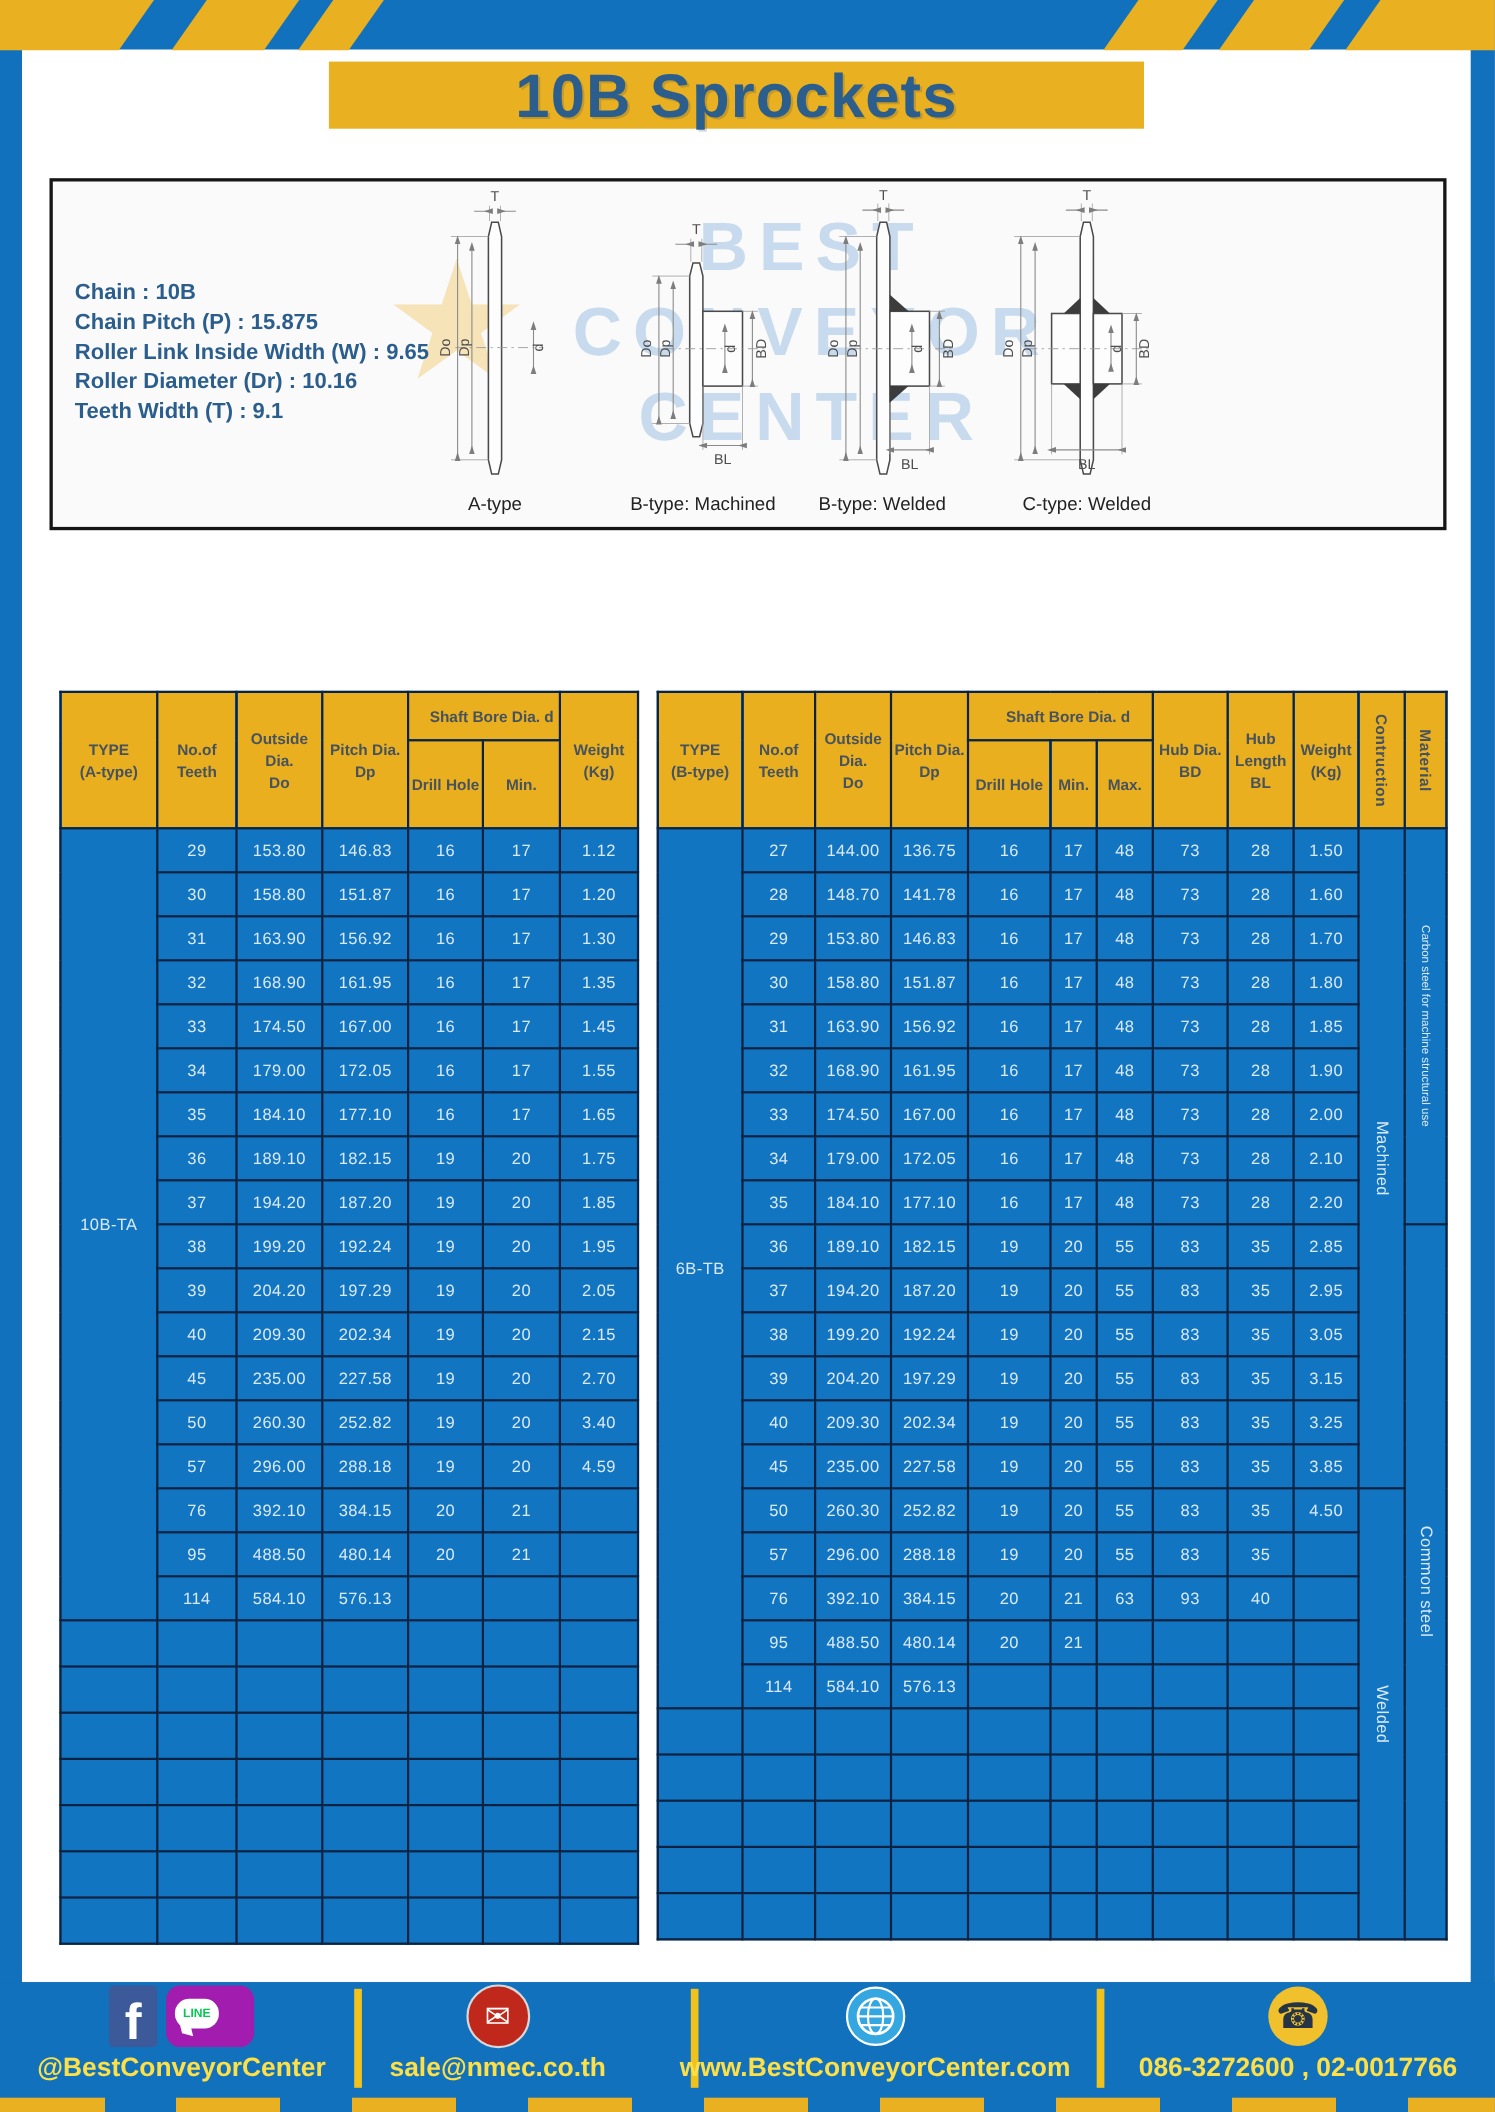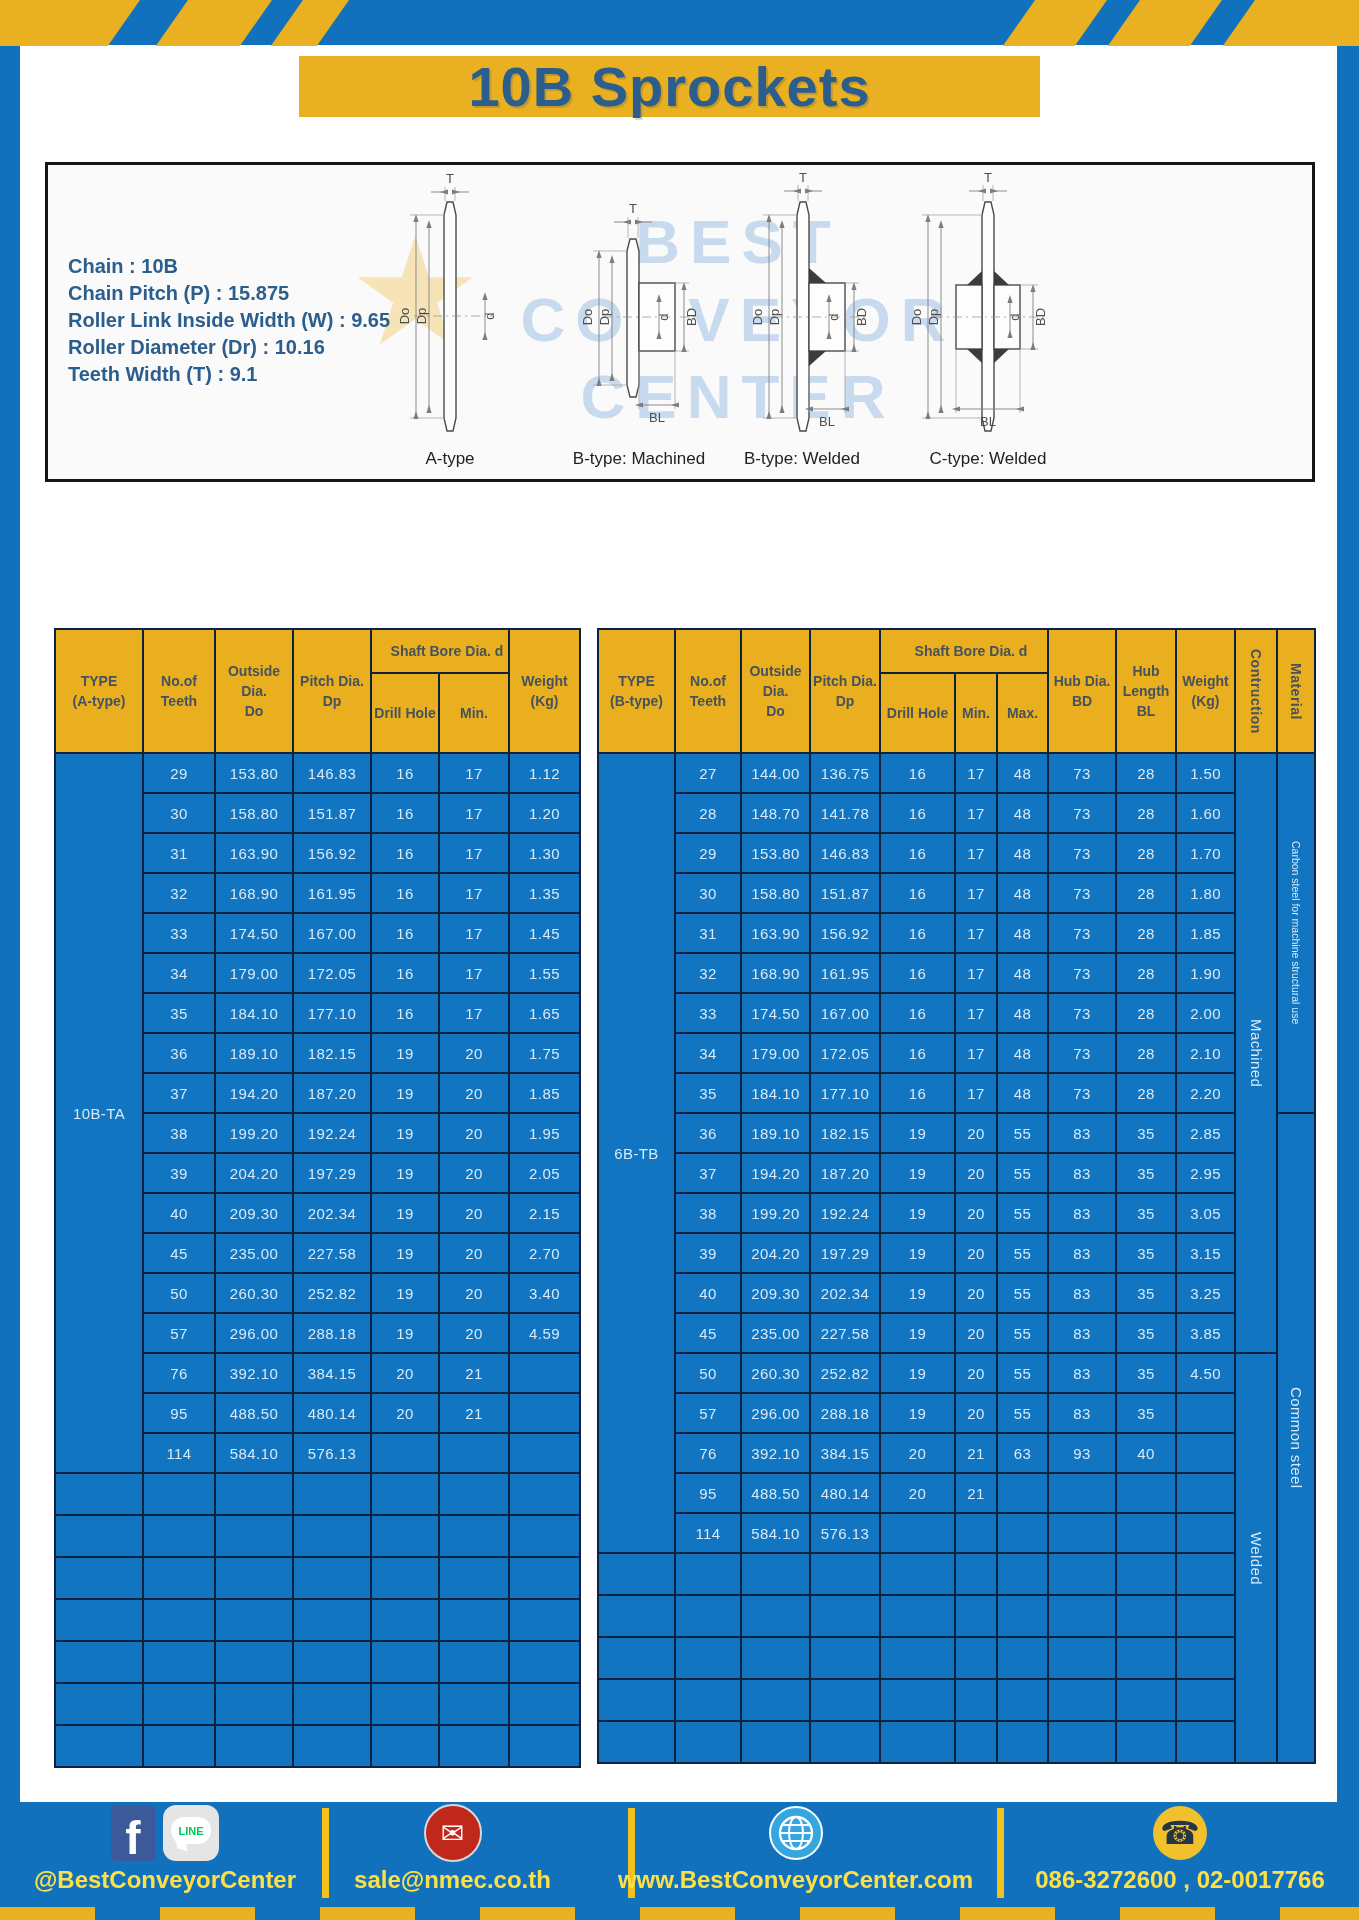--- a/index.html
+++ b/index.html
@@ -17,7 +17,7 @@
 
   
   .diagram-box{position:absolute;left:45px;top:162px;width:1270px;height:320px;background:#FAFAFA;border:3px solid #151515;box-sizing:border-box;}
-  .watermark{position:absolute;left:390px;top:38px;width:600px;text-align:center;z-index:0;line-height:1.25;}
+  .watermark{position:absolute;left:390px;top:21px;width:600px;text-align:center;z-index:0;line-height:1.25;}
   .watermark div{font-size:62px;font-weight:bold;letter-spacing:10px;color:rgba(150,185,225,.5);}
   .wm-star{position:absolute;left:300px;top:40px;font-size:150px;color:rgba(243,209,130,.55);z-index:0;}
   .specs{position:absolute;left:20px;top:88px;z-index:2;}

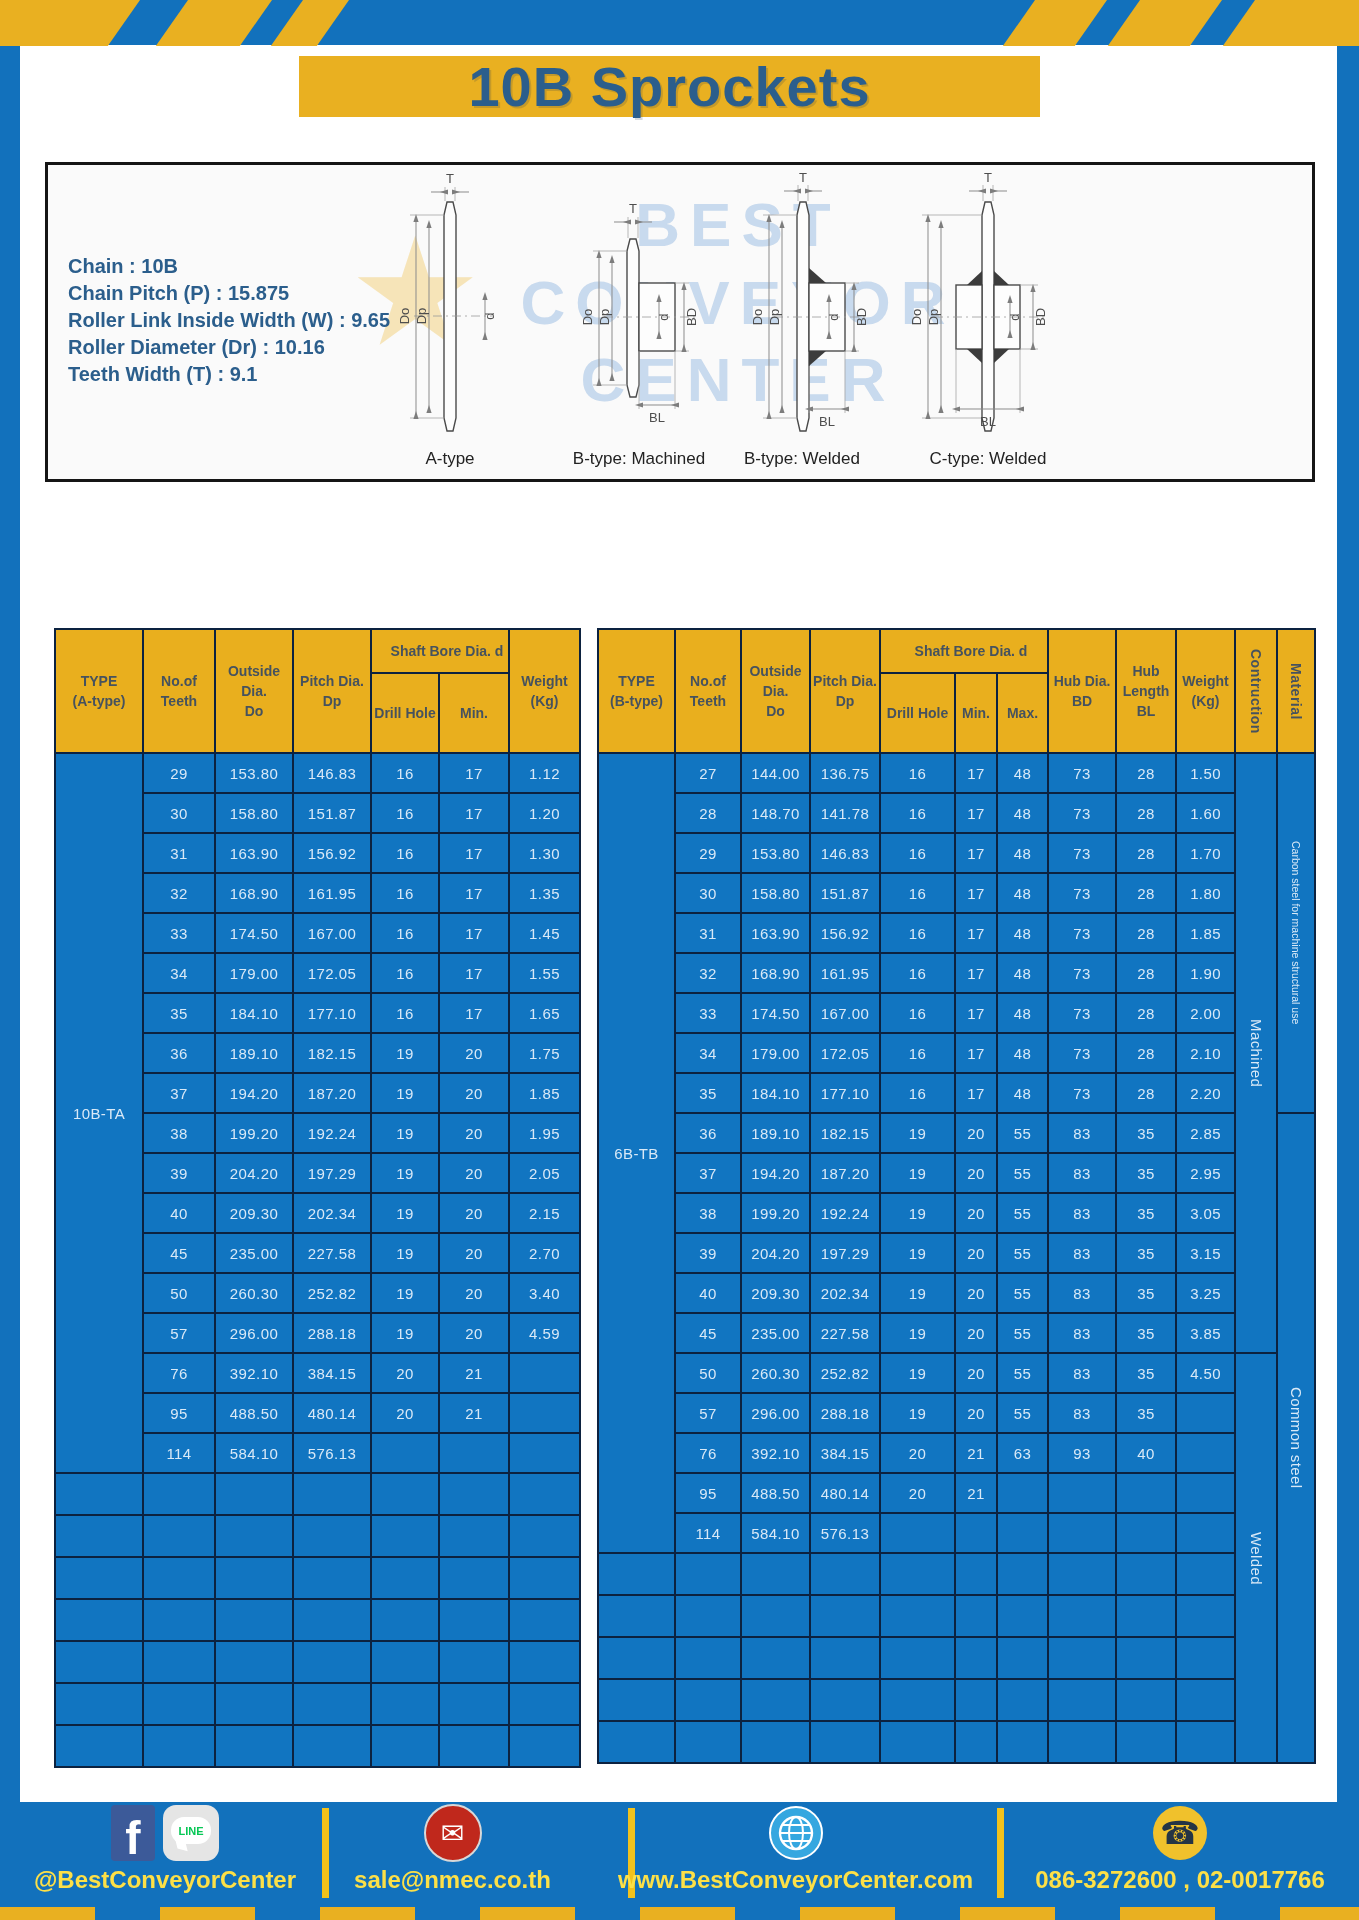--- a/index.html
+++ b/index.html
@@ -51,7 +51,7 @@
   .fg .label{margin-top:4px;color:#fde047;font-weight:bold;font-size:24px;white-space:nowrap;}
   .vbar{position:absolute;top:6px;width:7px;height:90px;background:#F2C21C;}
   .fb{width:44px;height:56px;background:#3C5A99;border-radius:4px;color:#fff;font-size:46px;font-weight:bold;display:flex;align-items:flex-end;justify-content:center;line-height:.95;}
-  .line-ic{position:relative;width:56px;height:56px;background:#e5e5e5;border-radius:13px;}
+  .line-ic{position:relative;width:80px;height:56px;background:#a21caf;border-radius:13px;}
   .line-ic .bub{position:absolute;left:8px;top:12px;width:40px;height:27px;background:#fff;border-radius:13px;display:flex;align-items:center;justify-content:center;font-size:11px;font-weight:bold;color:#06C755;}
   .line-ic .tail{position:absolute;left:14px;top:36px;width:9px;height:9px;background:#fff;transform:skewX(30deg) rotate(18deg);}
   .circle{width:54px;height:54px;border-radius:50%;display:flex;align-items:center;justify-content:center;}

